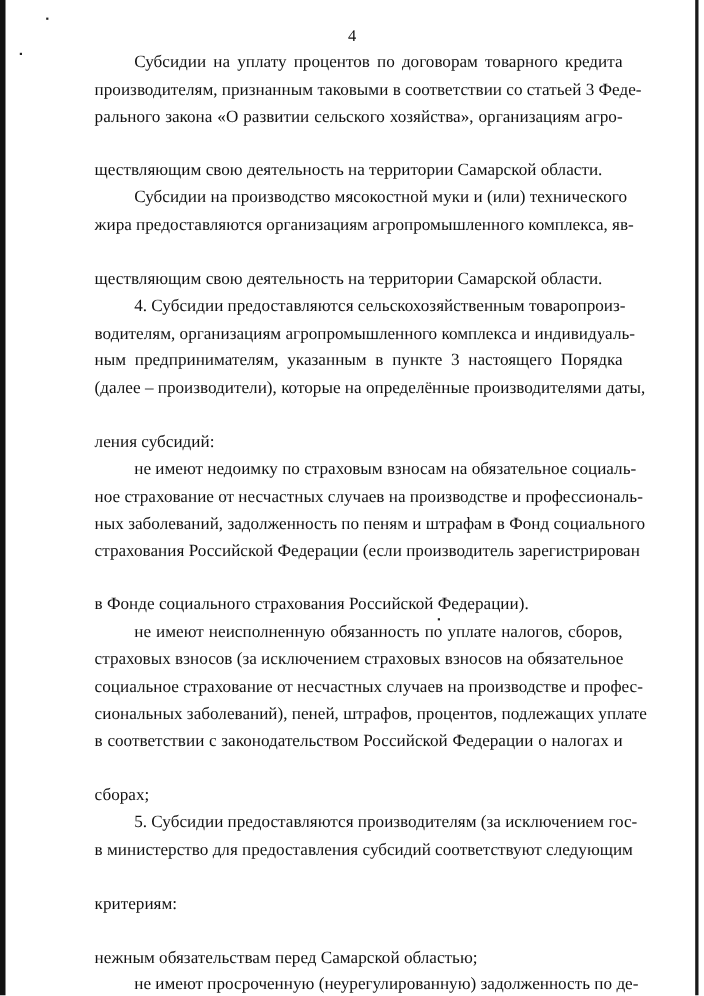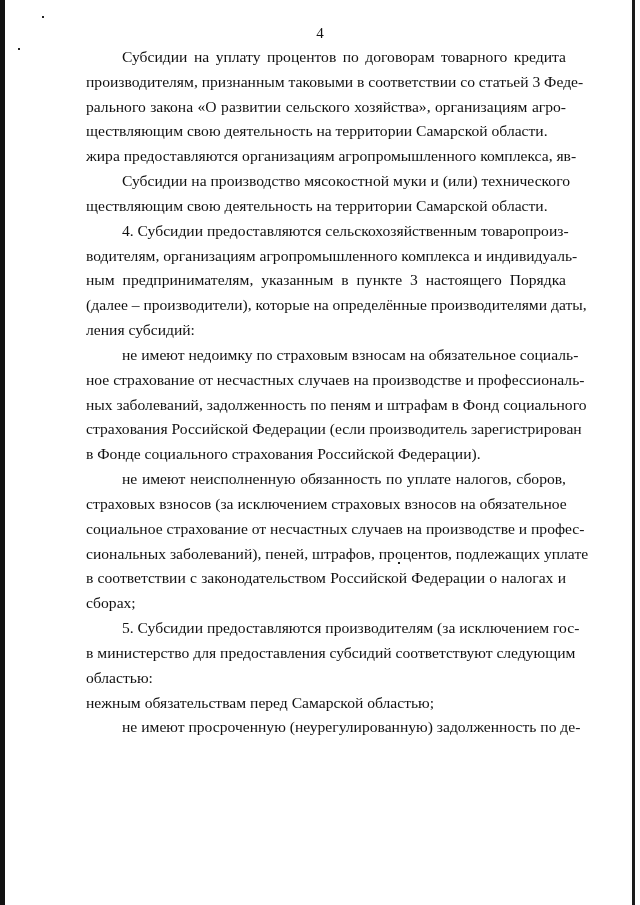--- a/index.html
+++ b/index.html
@@ -13,7 +13,7 @@
   .text { position: absolute; left: 86px; top: 45px; width: 480px;
     font-family: "Liberation Serif", serif; font-size: 15.6px; color: #111; line-height: 24.84px; }
   .line { display: block; height: 24.84px; white-space: nowrap; text-align: justify; text-align-last: justify; }
-  .line.last { text-align-last: left; }
+  .line.last { text-align-last: left; margin-top: 24px; }
   .line.indent { padding-left: 36px; }
 </style>
 </head>

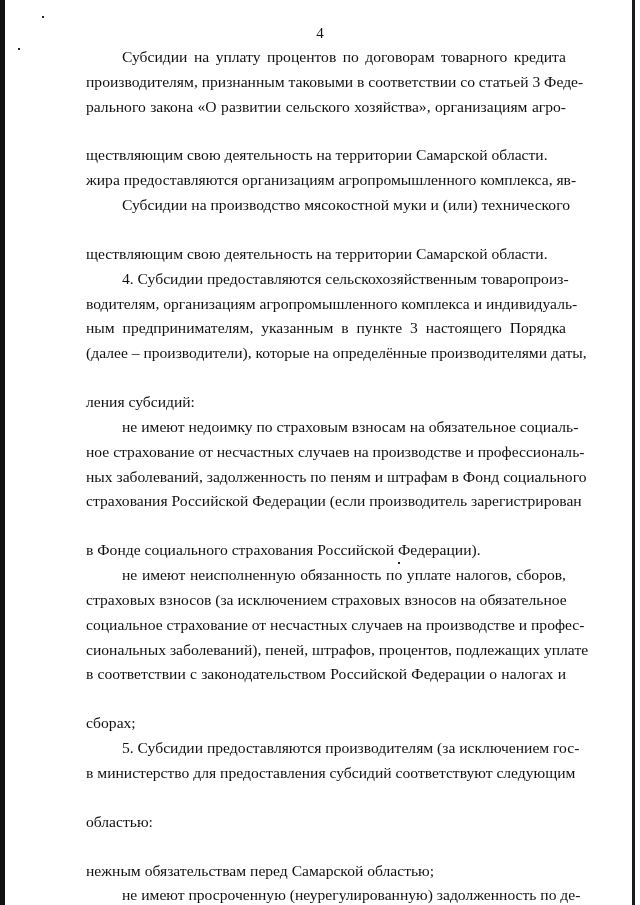--- a/index.html
+++ b/index.html
@@ -36,8 +36,8 @@
         <span class="line last">ществляющим свою деятельность на территории Самарской области.</span>
       </div>
       <div>
+        <span class="line indent">Субсидии на производство мясокостной муки и (или) технического</span>
         <span class="line">жира предоставляются организациям агропромышленного комплекса, яв-</span>
-        <span class="line indent">Субсидии на производство мясокостной муки и (или) технического</span>
         <span class="line last">ществляющим свою деятельность на территории Самарской области.</span>
       </div>
       <div>

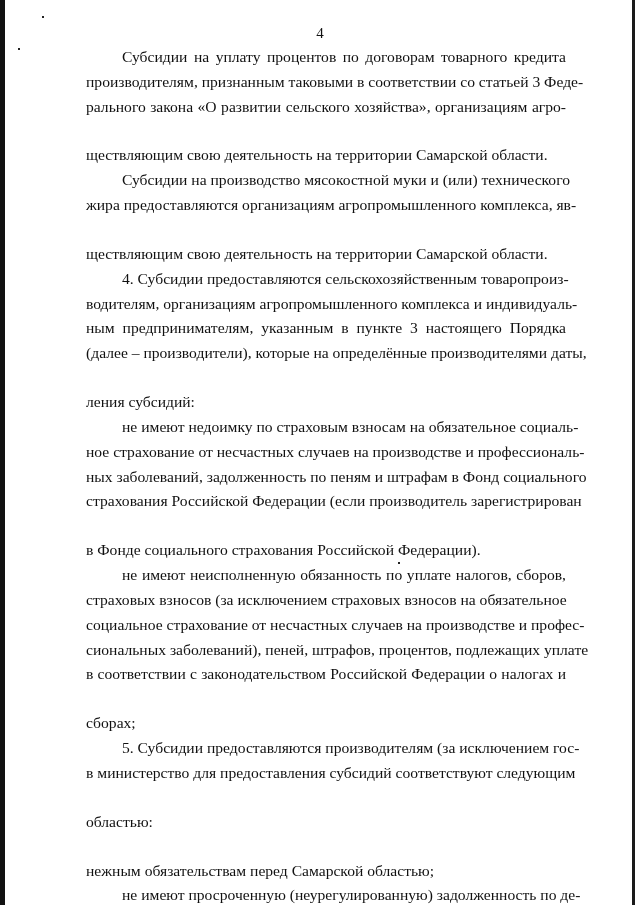--- a/index.html
+++ b/index.html
@@ -65,7 +65,7 @@
       <div>
         <span class="line indent">5. Субсидии предоставляются производителям (за исключением гос-</span>
         <span class="line">в министерство для предоставления субсидий соответствуют следующим</span>
-        <span class="line last">областью:</span>
+        <span class="line last">критериям:</span>
       </div>
       <div>
         <span class="line last">нежным обязательствам перед Самарской областью;</span>

